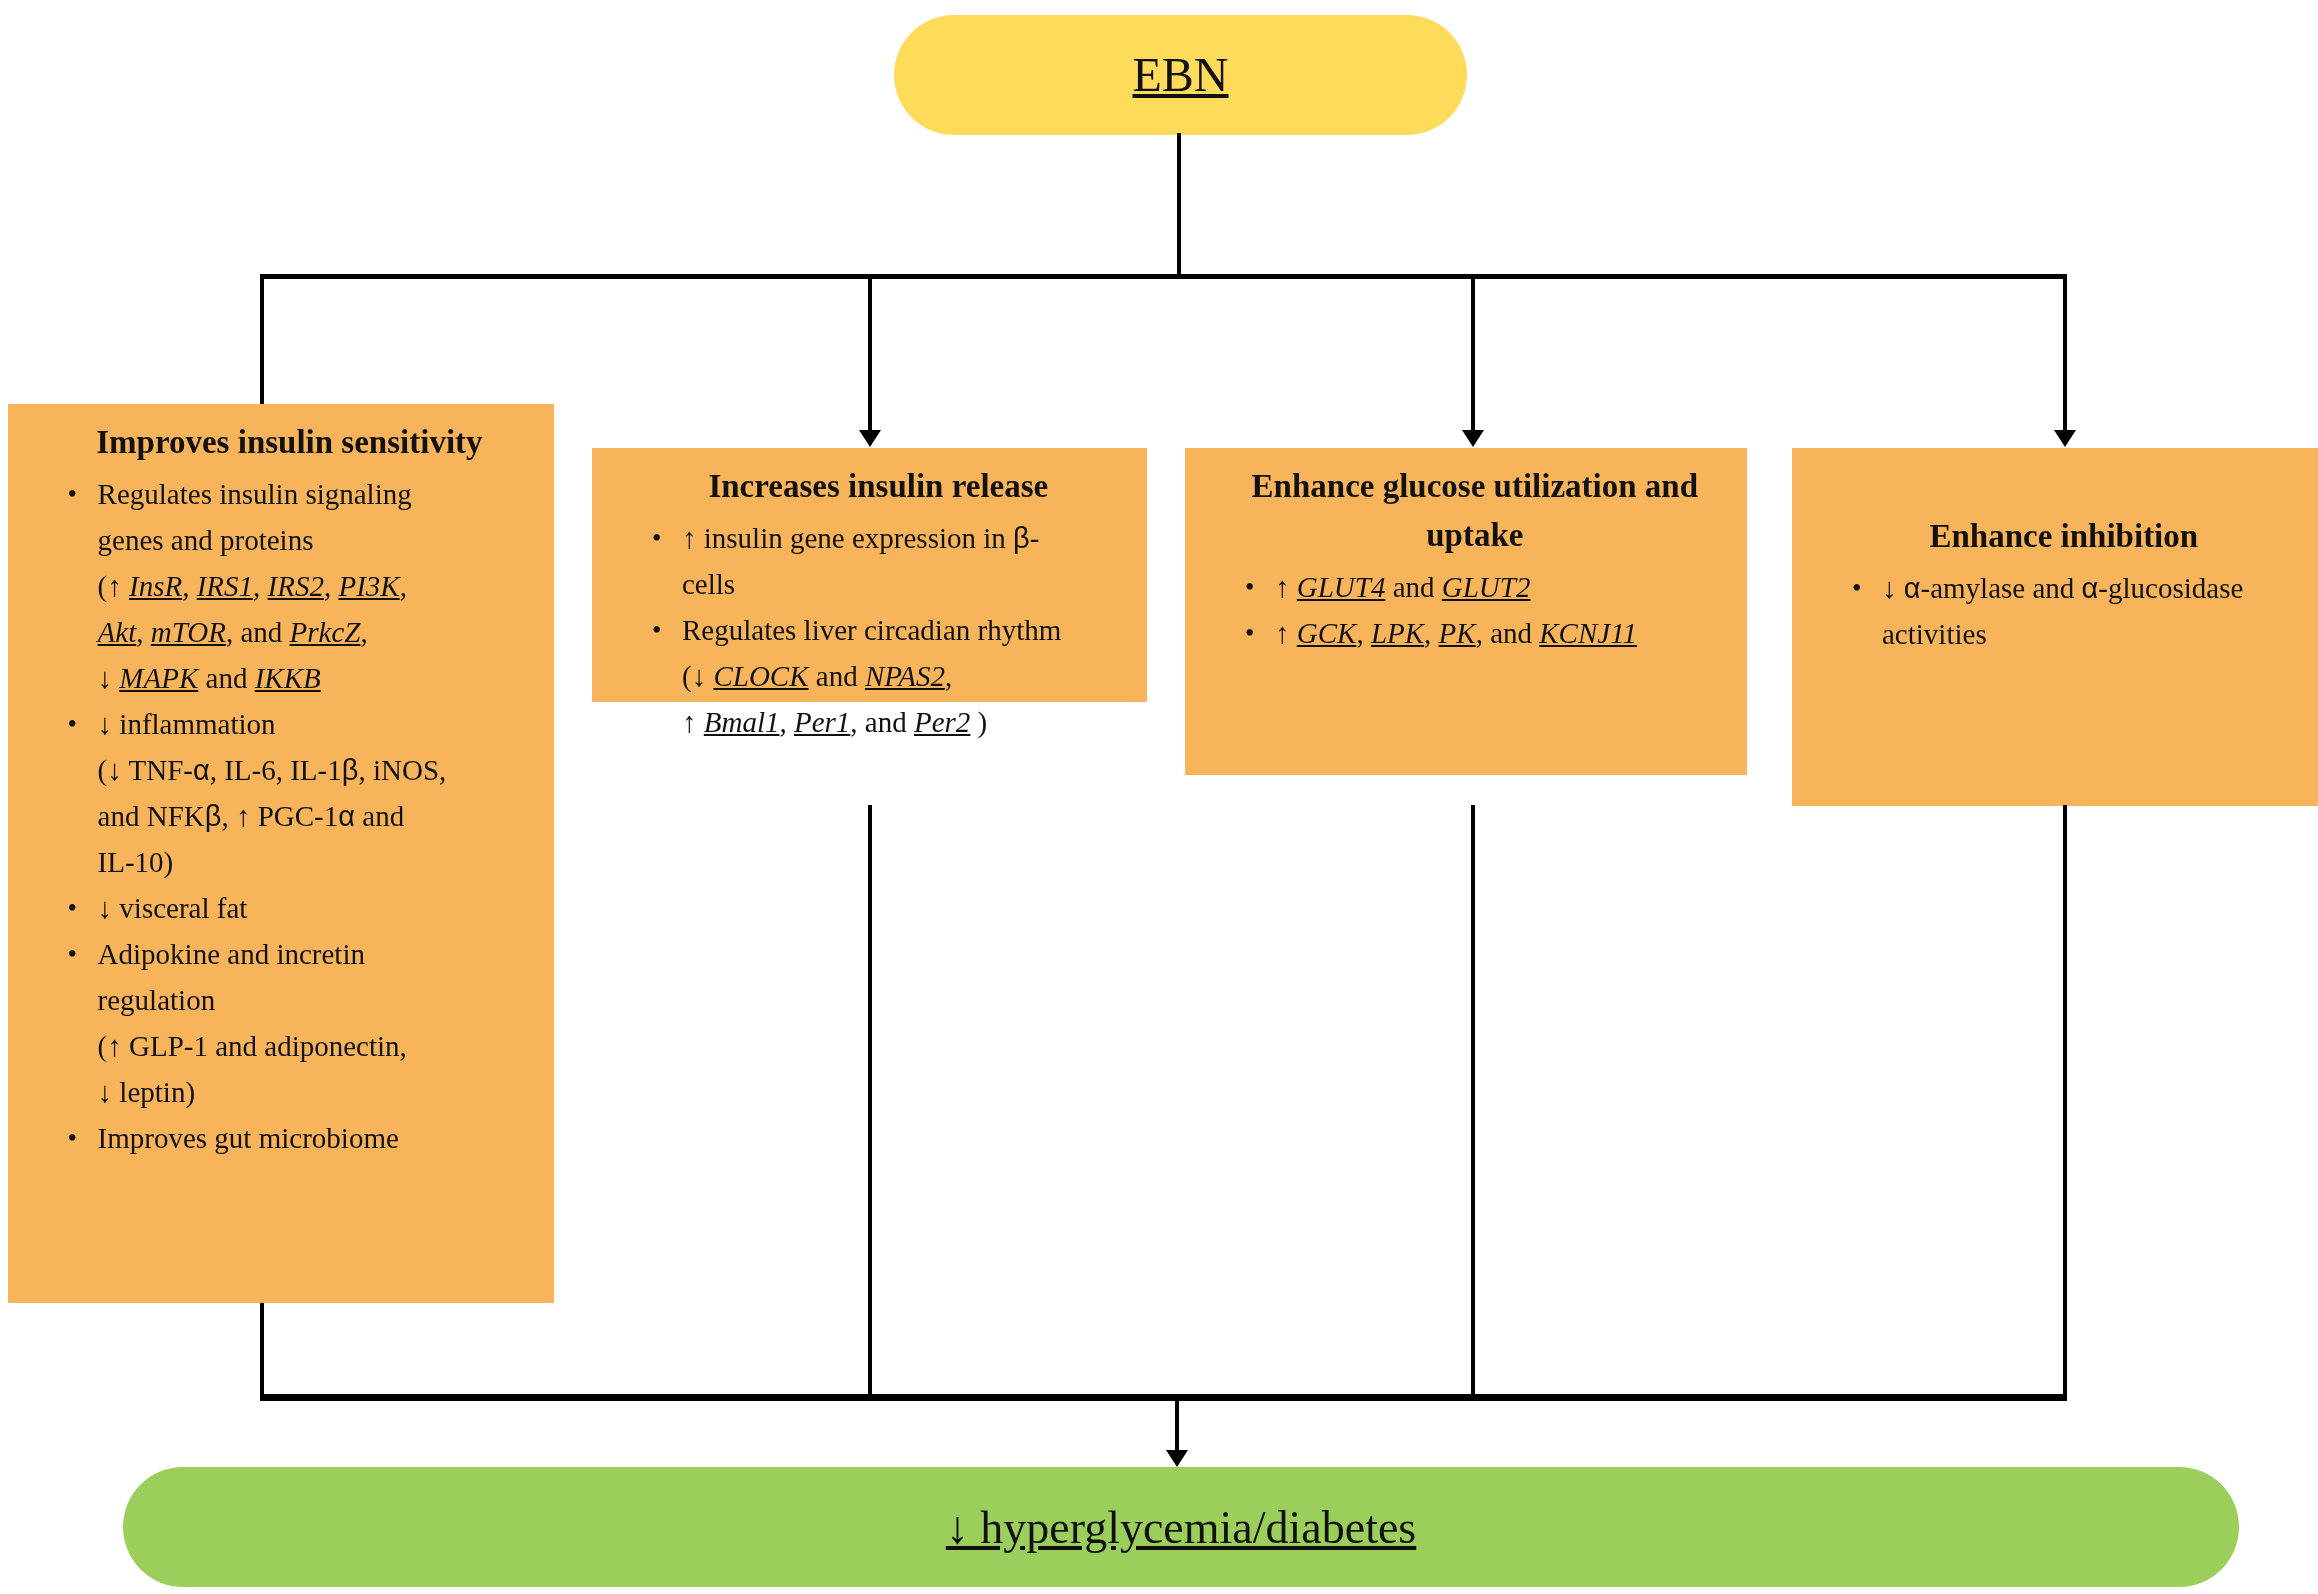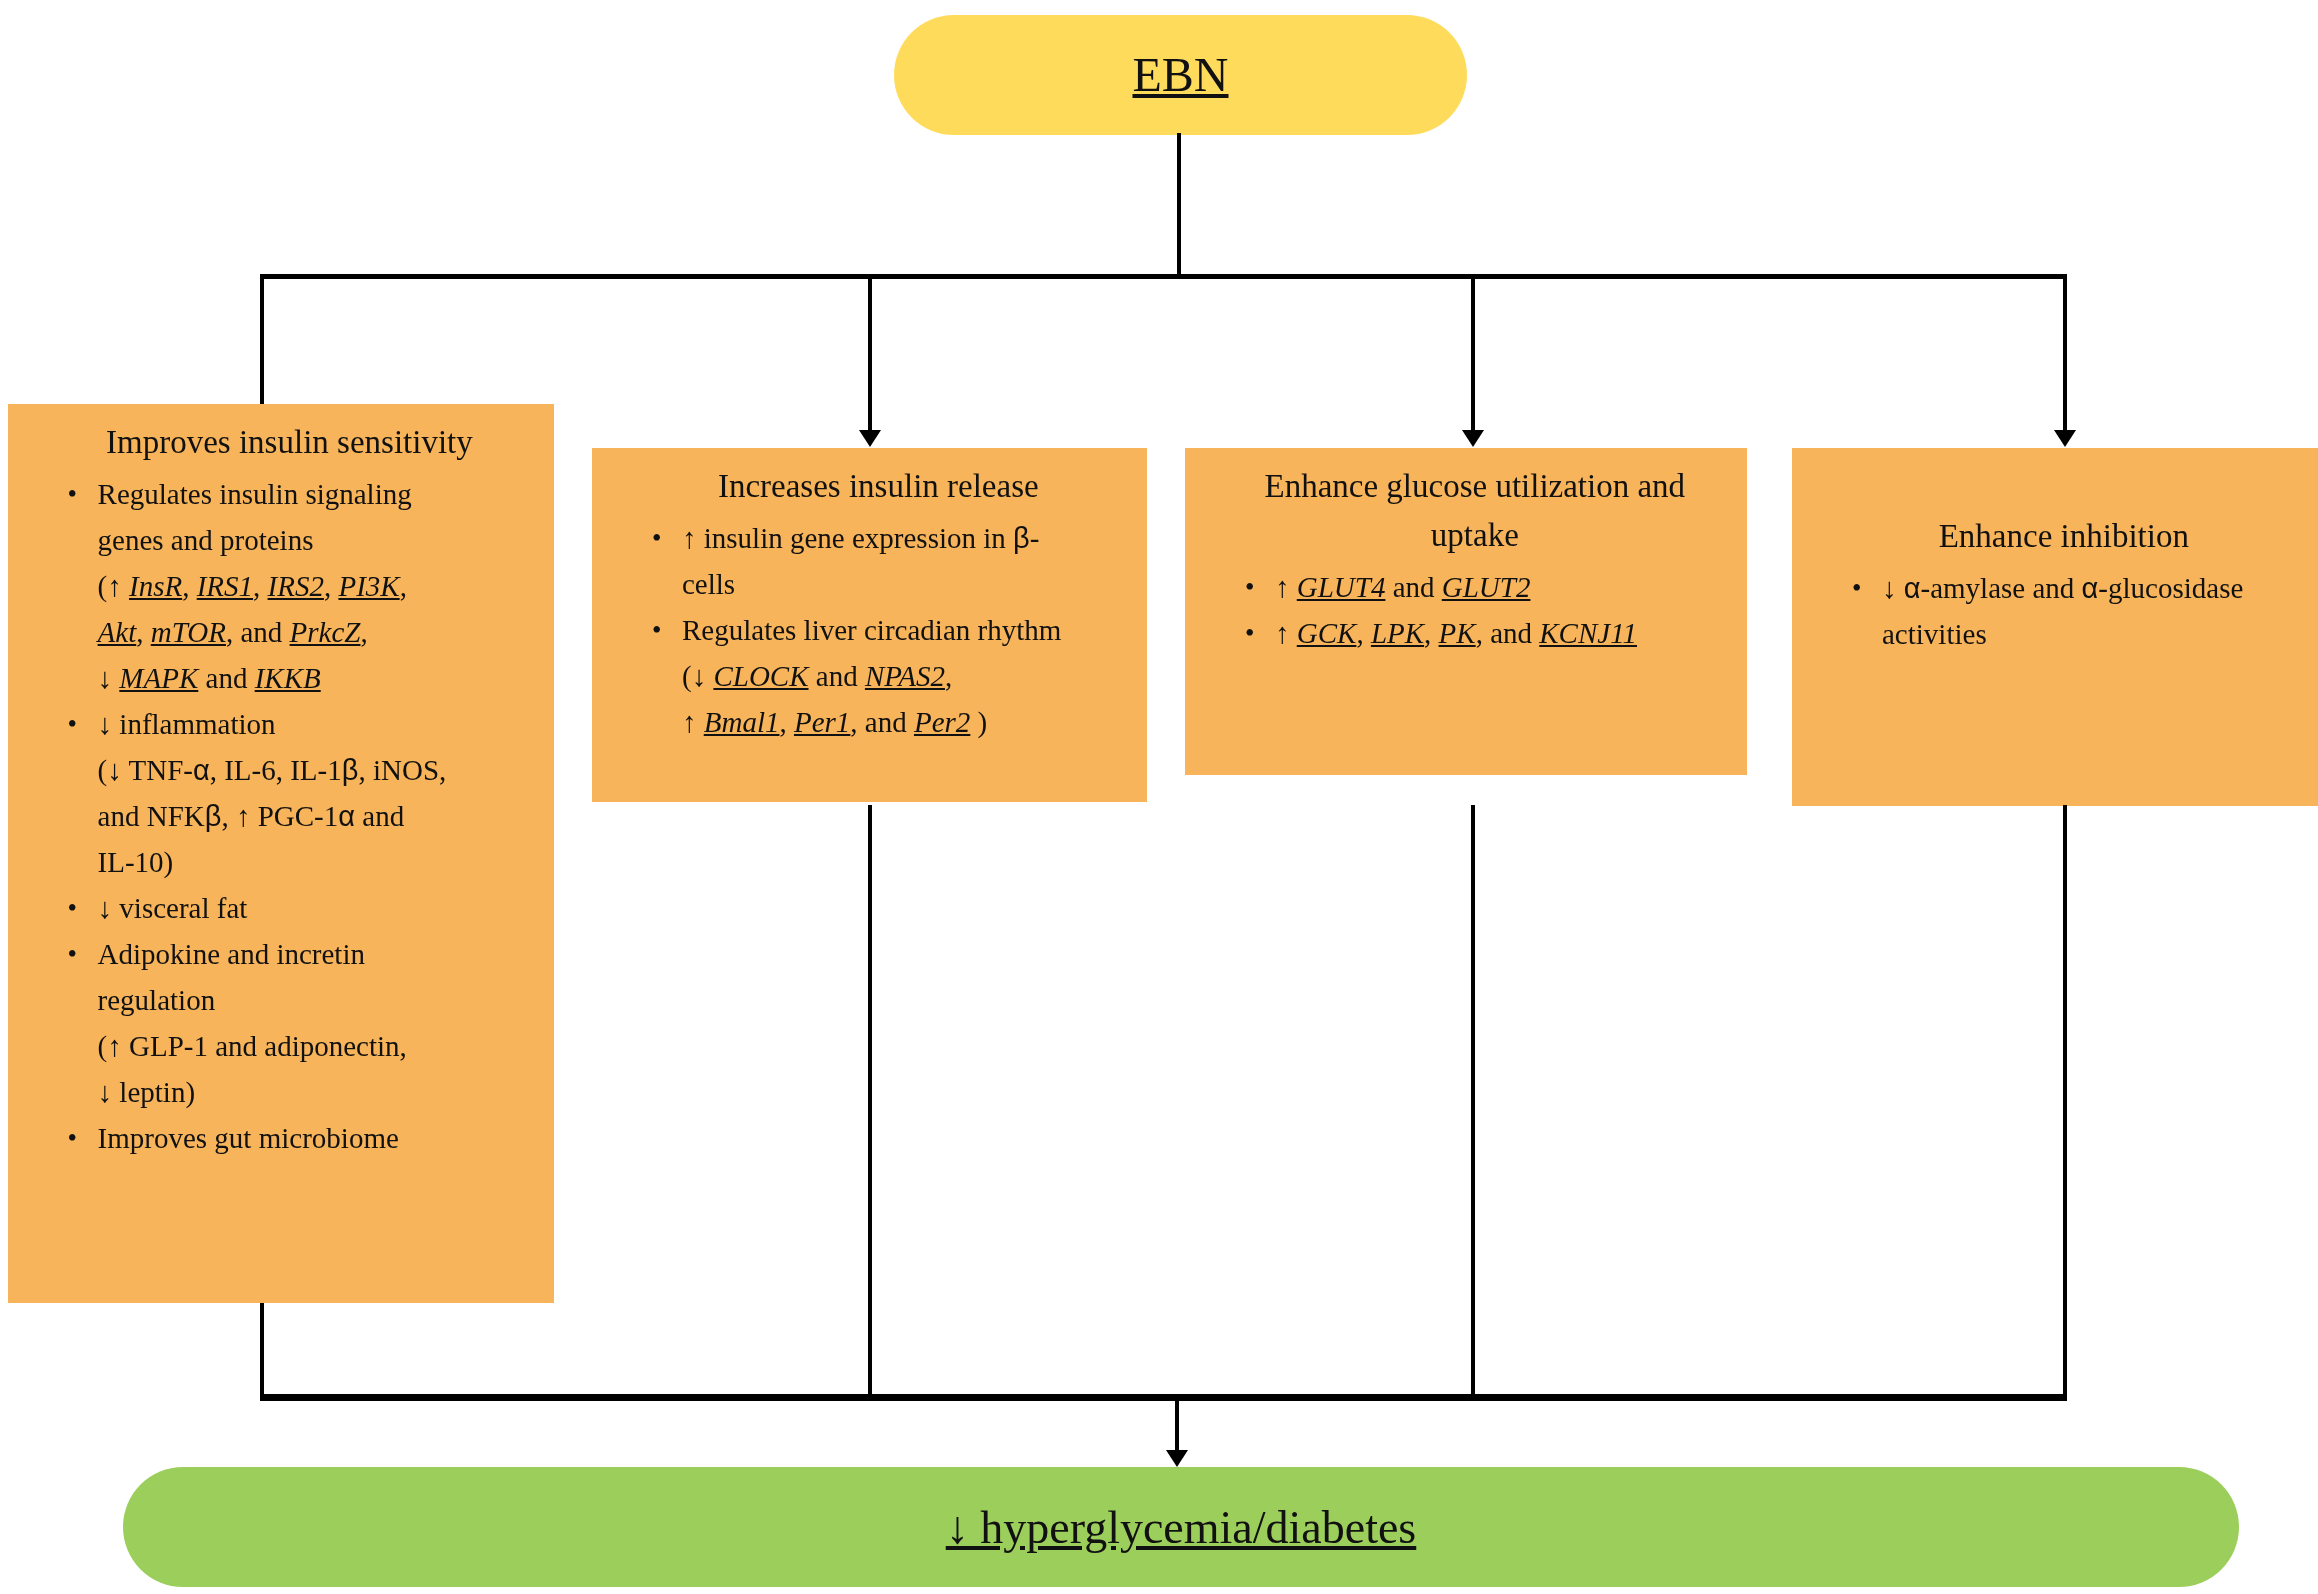--- a/index.html
+++ b/index.html
@@ -46,7 +46,7 @@
   .branch h2 {
     margin: 0 0 3.5px 0;
     font-size: 33px;
-    font-weight: normal;
+    font-weight: bold;
     text-align: center;
     line-height: 49px;
   }

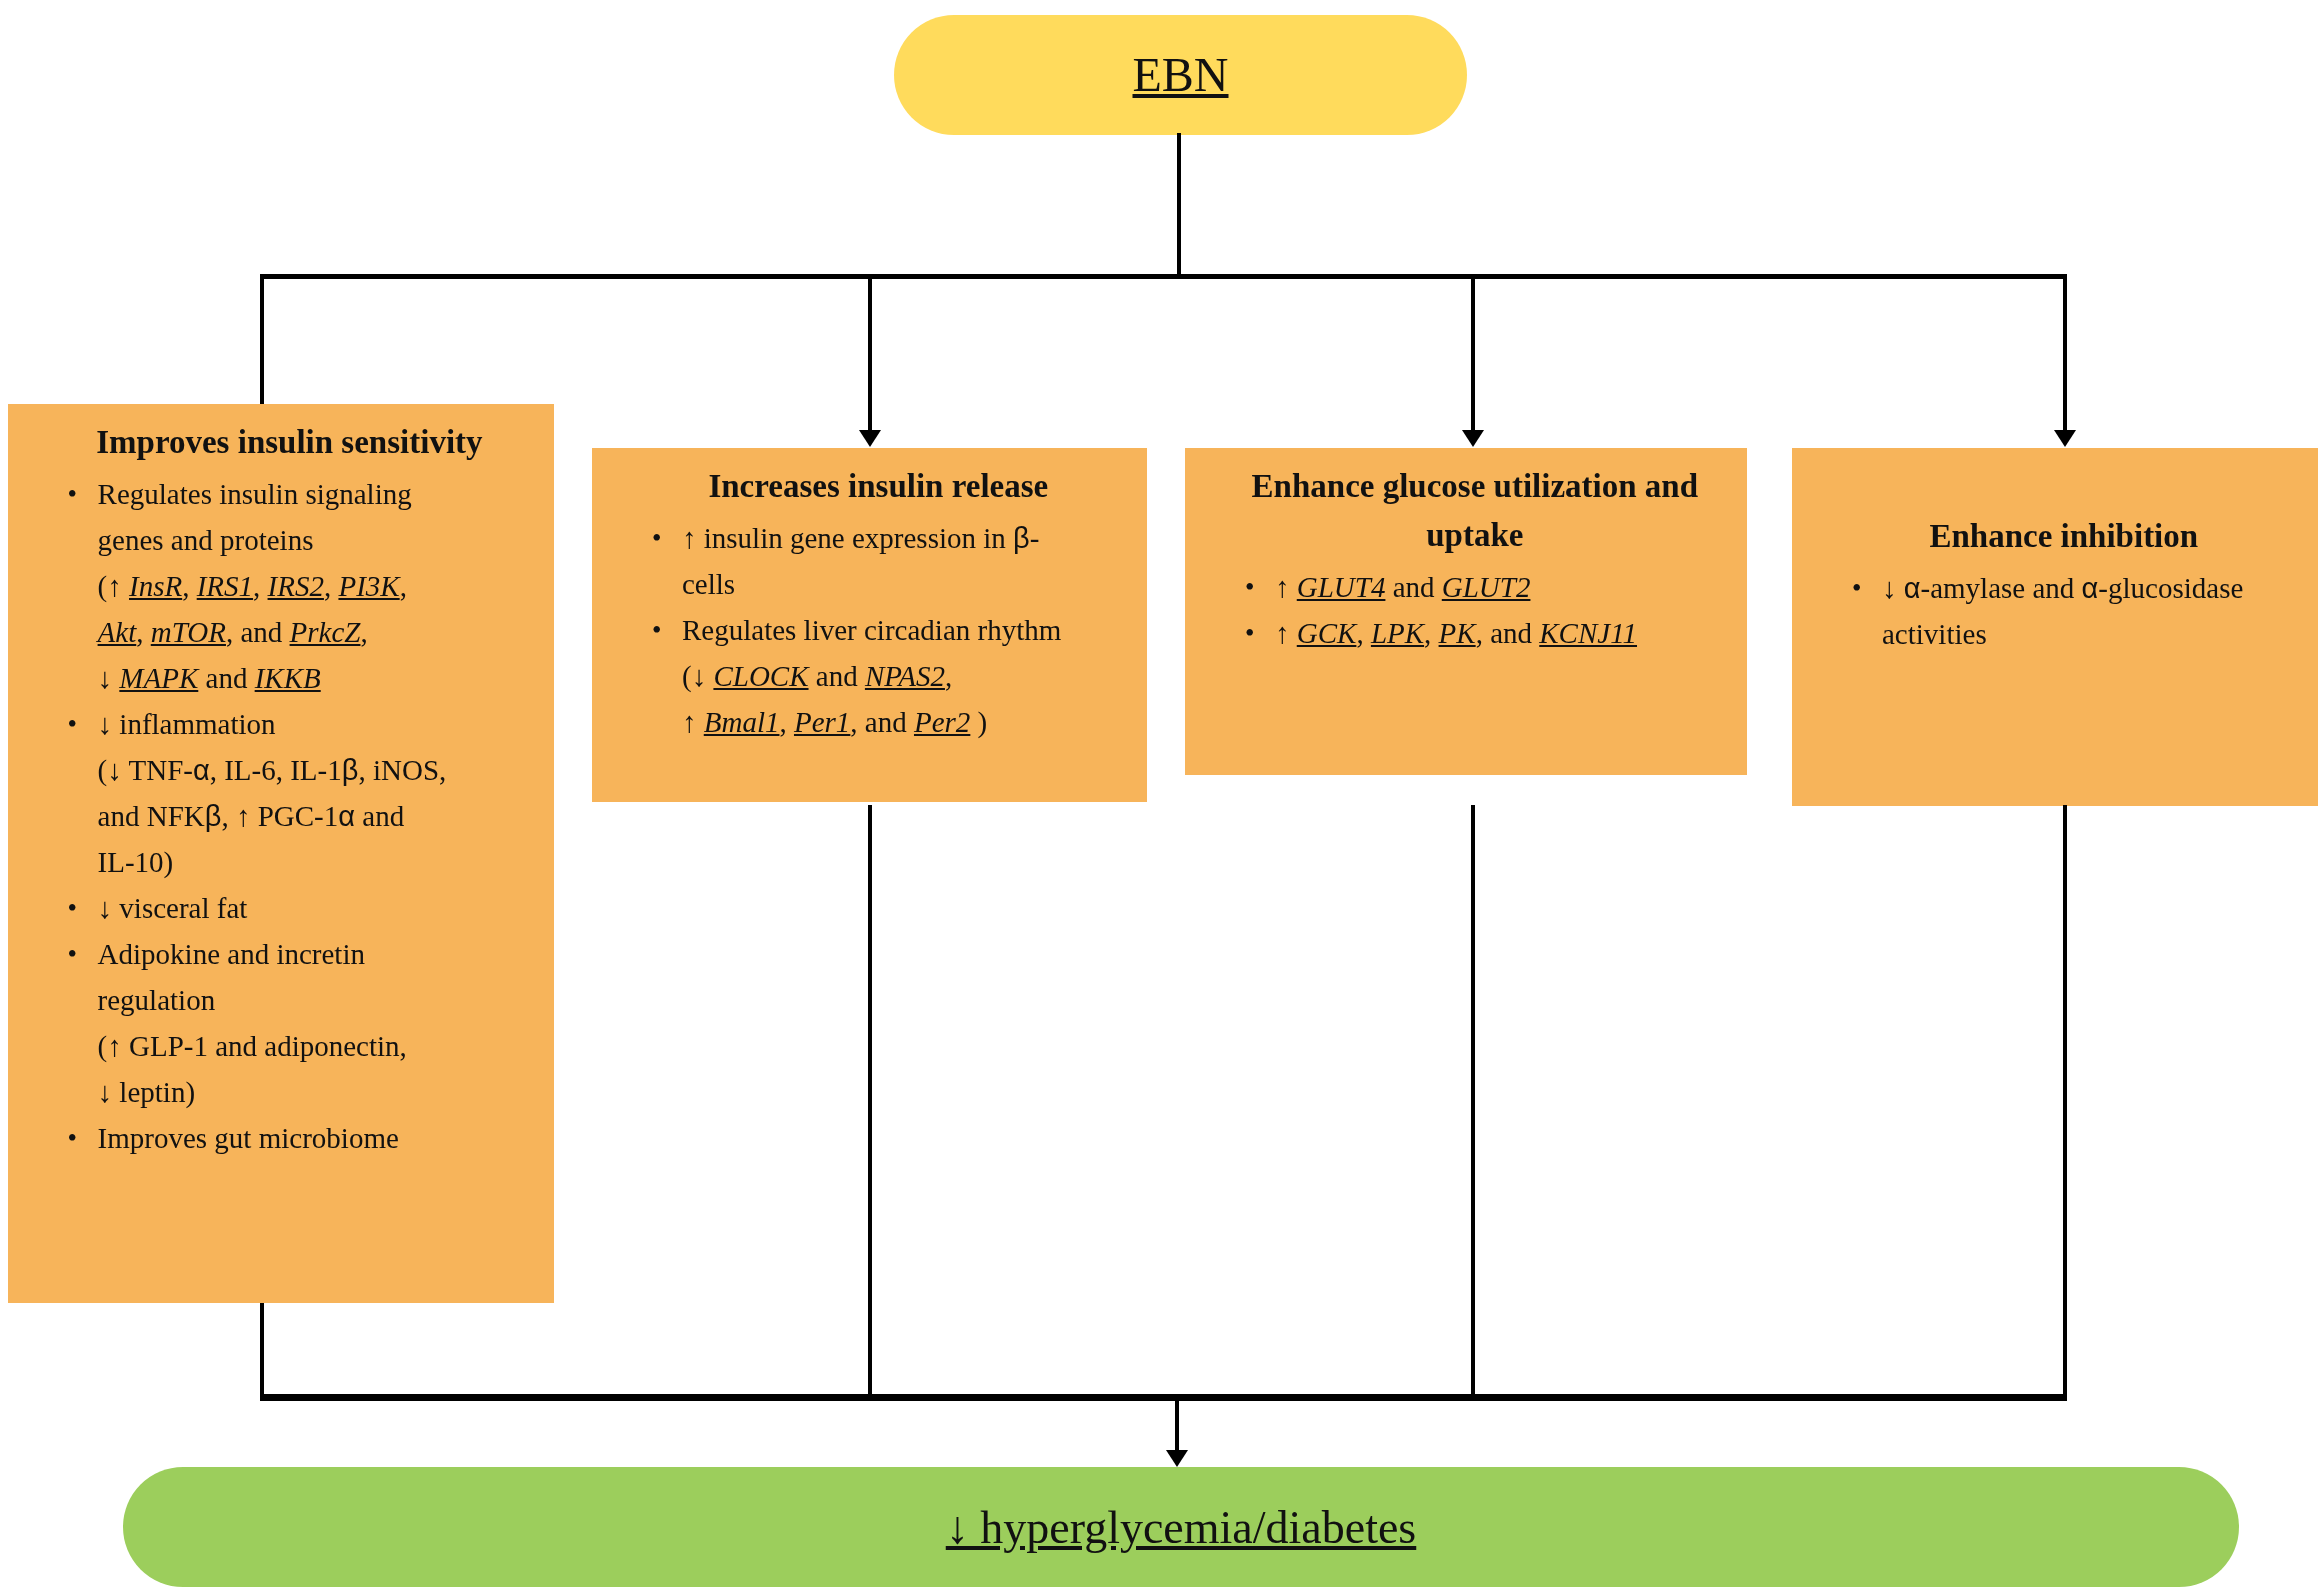--- a/index.html
+++ b/index.html
@@ -67,7 +67,7 @@
     font-size: 27px;
   }
   .b1 { left: 7.6px;   top: 404px; width: 546px; height: 899px; }
-  .b2 { left: 592px; top: 448px; width: 555px; height: 354px;  }
+  .b2 { left: 592px; top: 448px; width: 555px; height: 254px;  }
   .b3 { left: 1185px; top: 448px; width: 562px; height: 327px;  }
   .b4 { left: 1792px; top: 448px; width: 526px; height: 358px;  }
   .b4 h2 { margin-top: 50px; }

